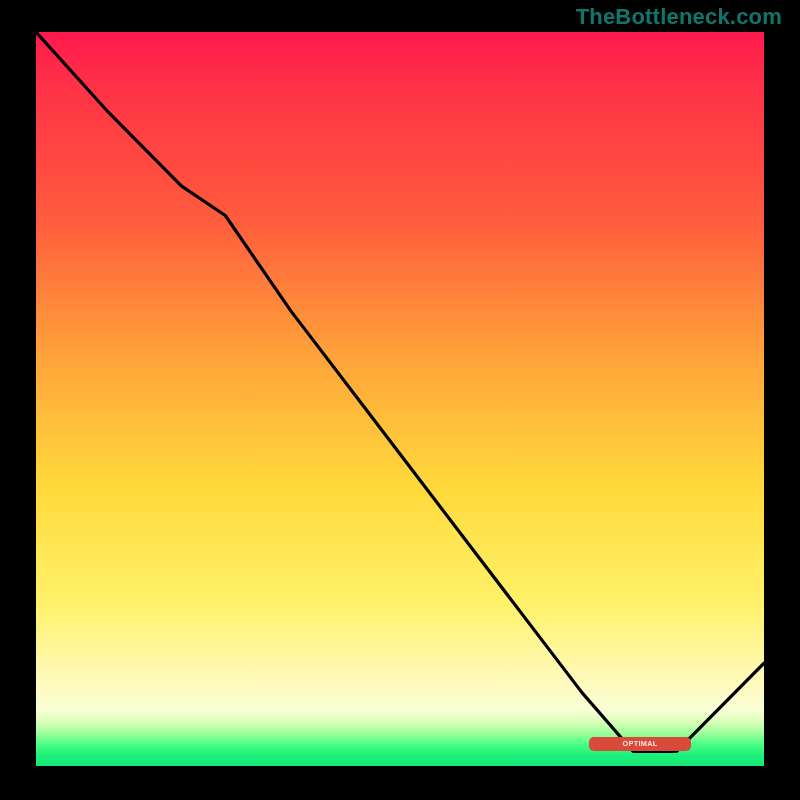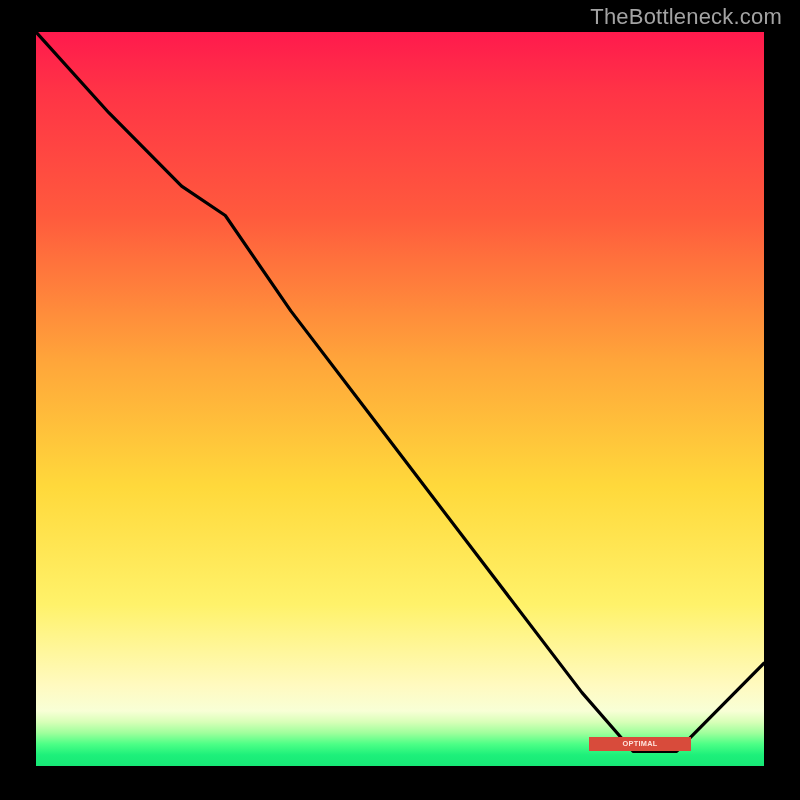--- a/index.html
+++ b/index.html
@@ -21,9 +21,9 @@
     position: absolute;
     top: 4px;
     right: 18px;
-    color: #a3a3a3;
+    color: #0f766e;
     font-size: 22px;
-    font-weight: 400;
+    font-weight: 700;
     letter-spacing: 0.2px;
     user-select: none;
   }

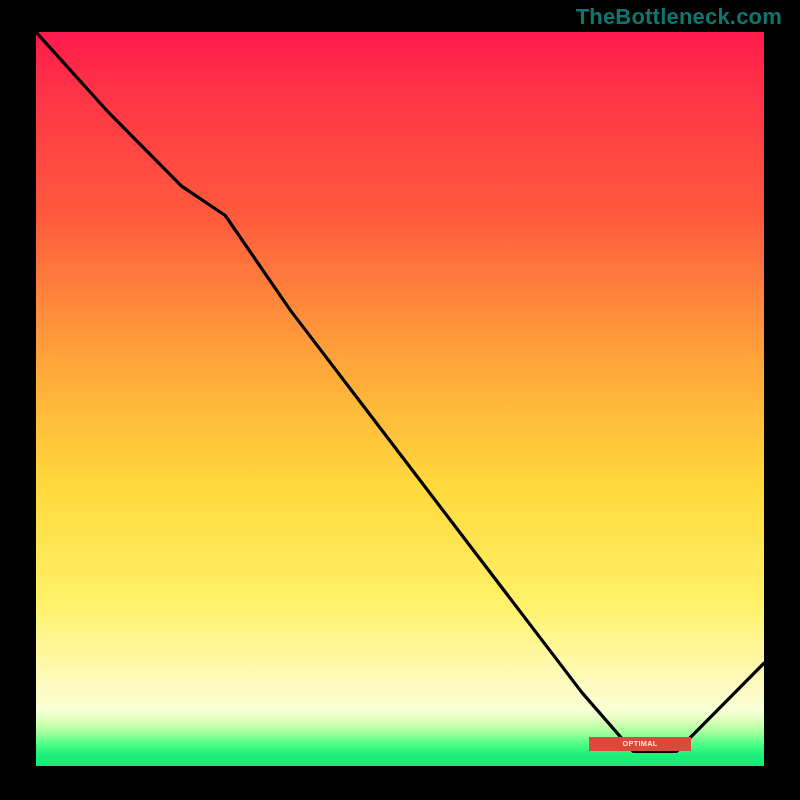--- a/index.html
+++ b/index.html
@@ -67,7 +67,7 @@
     position: absolute;
     height: 14px;
     background: #d84b3b;
-    border-radius: 0;
+    border-radius: 5px;
     display: flex;
     align-items: center;
     justify-content: center;

